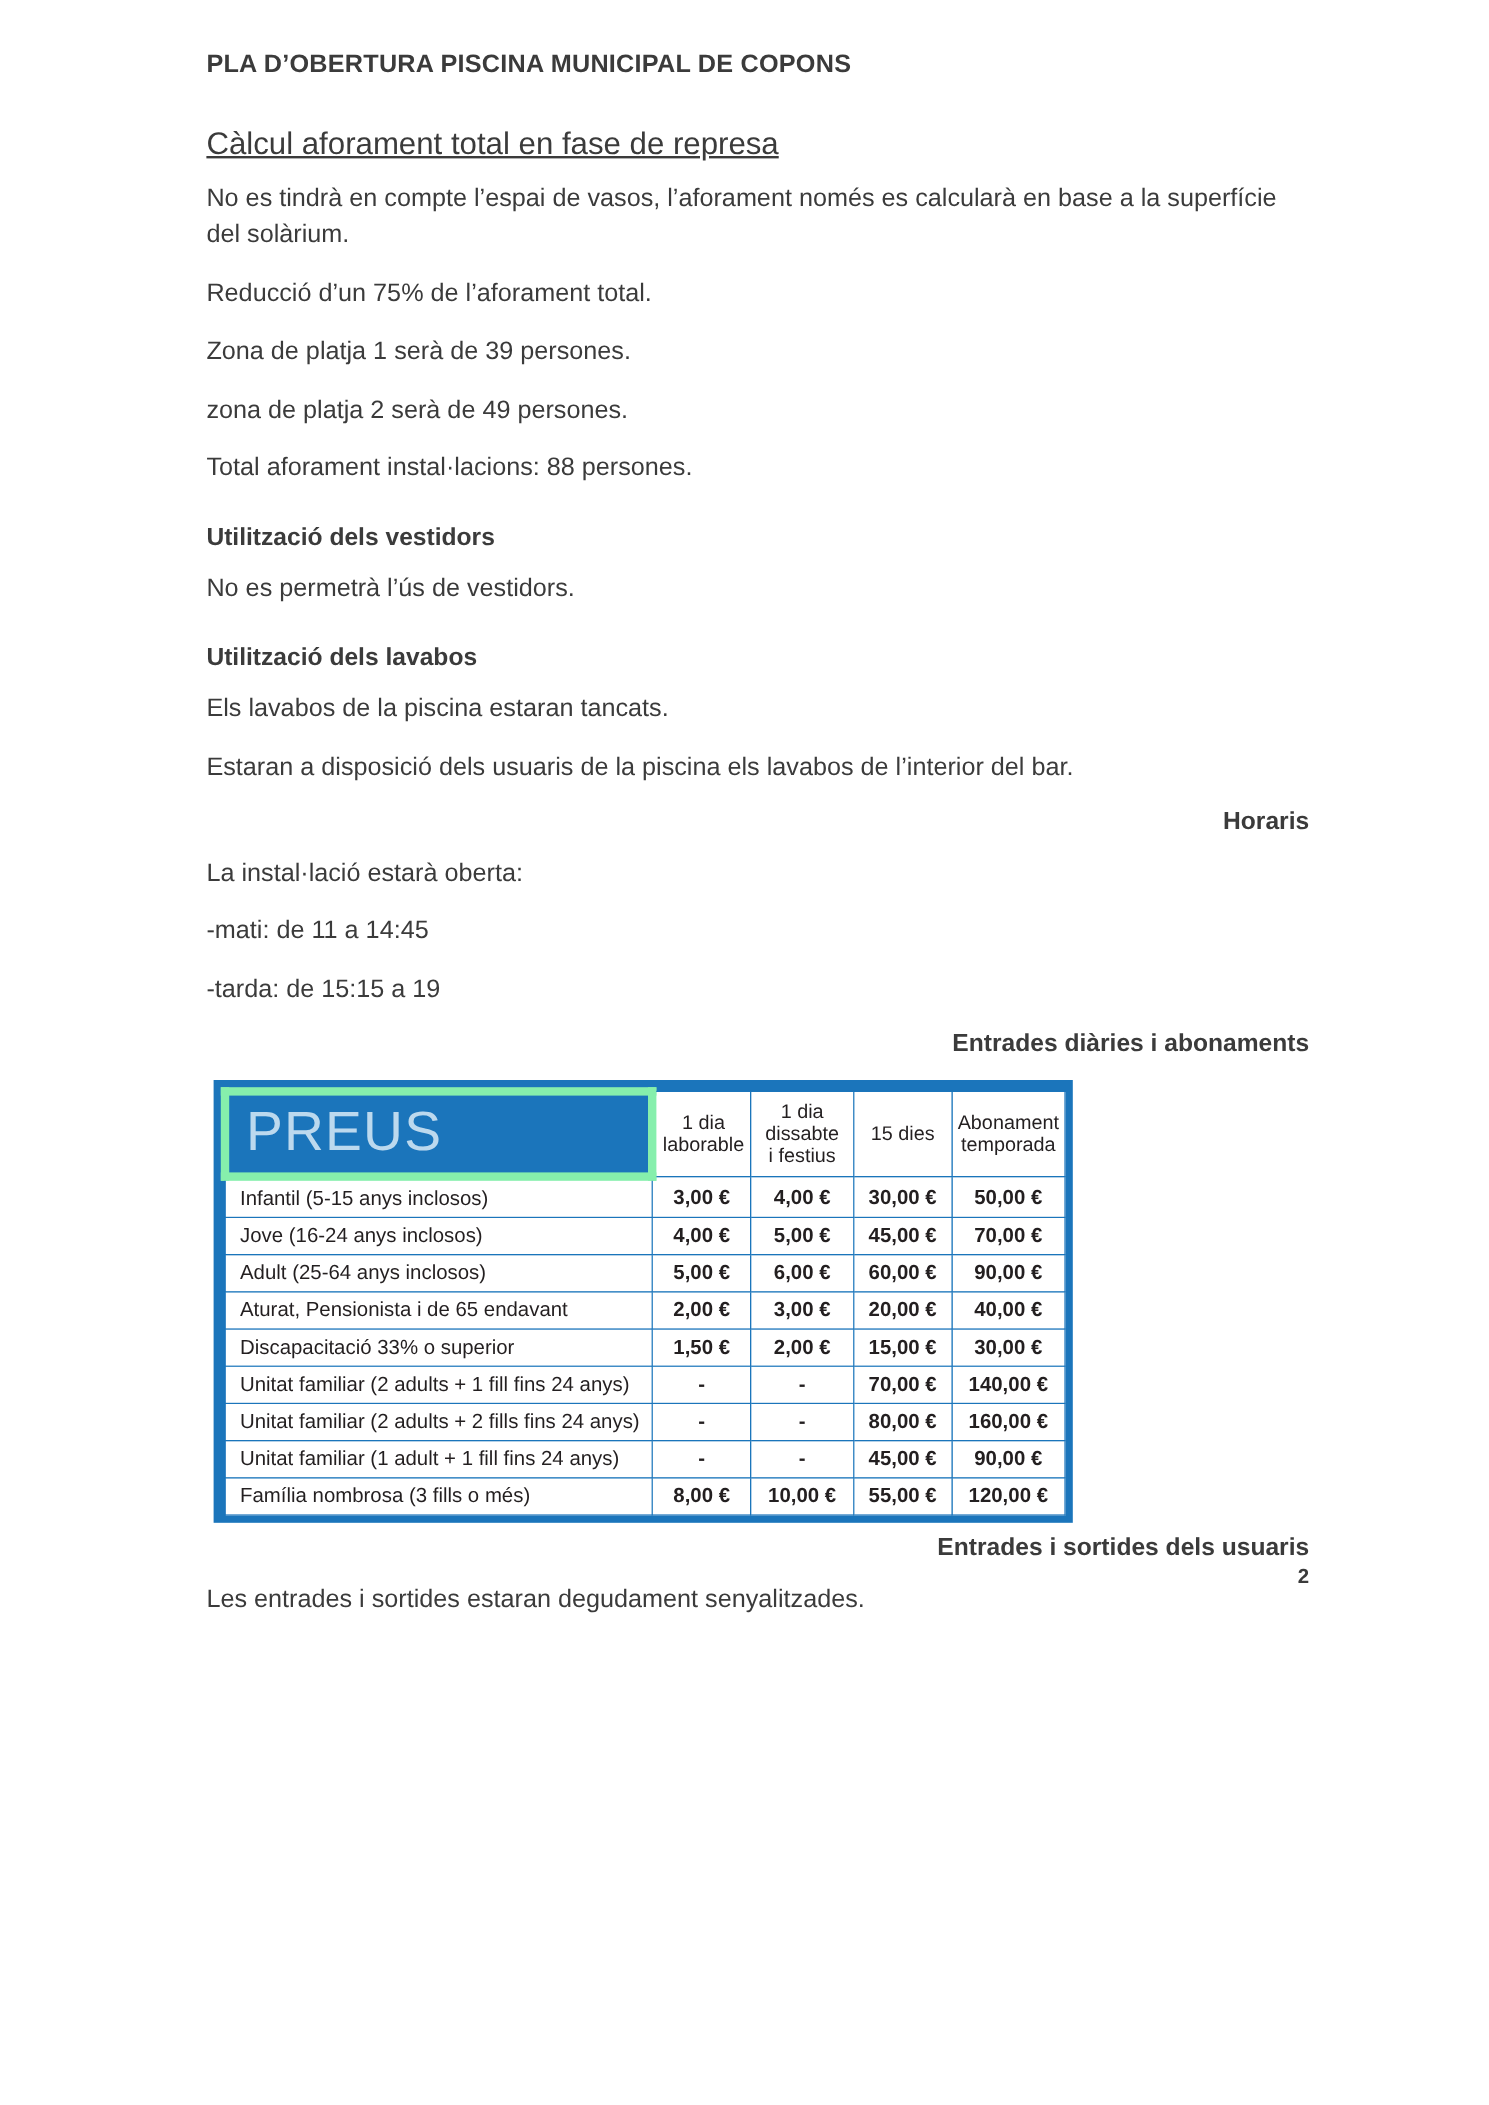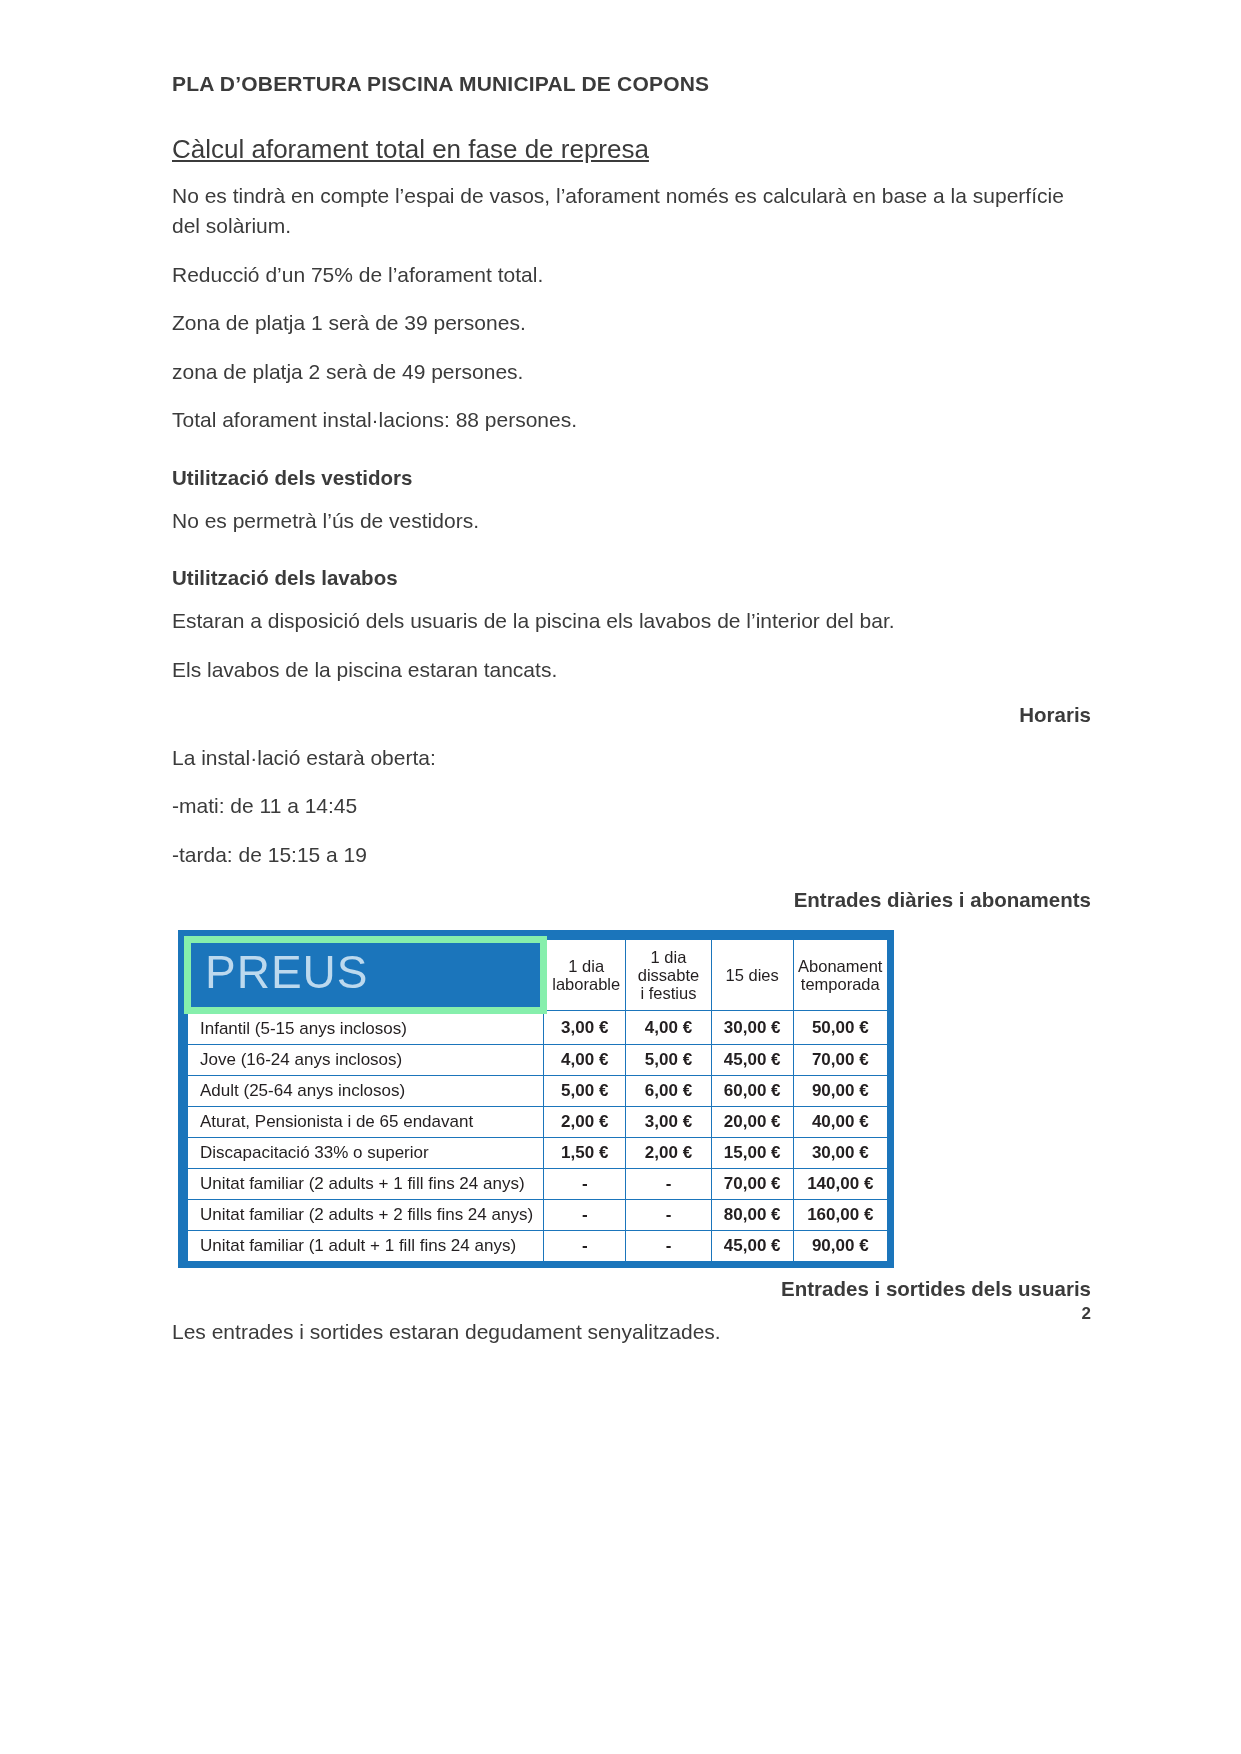--- a/index.html
+++ b/index.html
@@ -19,7 +19,7 @@
     width: 1241px;
     height: 1396px;
     box-sizing: border-box;
-    padding: 72px 150px 60px 172px;
+    padding: 42px 150px 60px 172px;
     border-radius: 22px;
   }
   .doc-title {

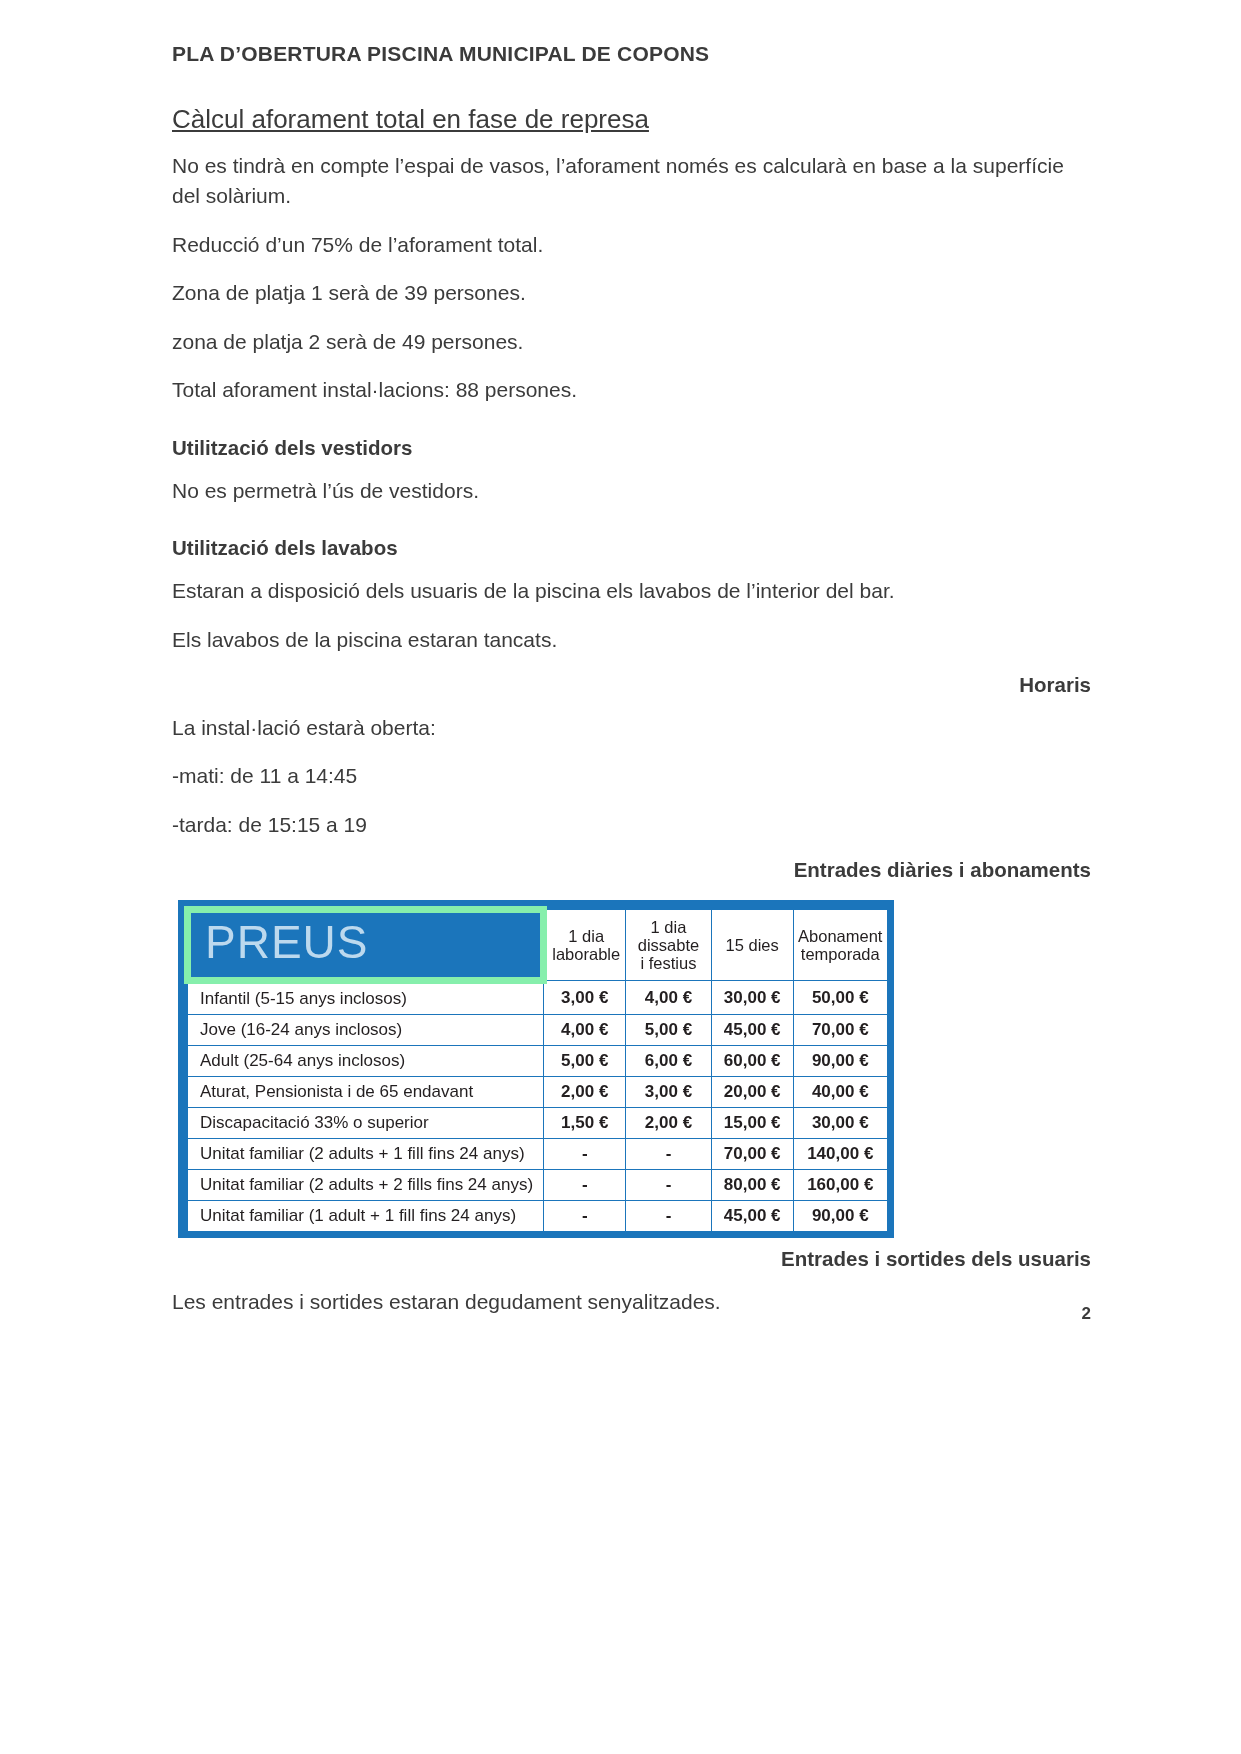--- a/index.html
+++ b/index.html
@@ -136,8 +136,8 @@
   <p class="body">No es permetrà l’ús de vestidors.</p>
 
   <h2 class="section">Utilització dels lavabos</h2>
+  <p class="body">Els lavabos de la piscina estaran tancats.</p>
   <p class="body">Estaran a disposició dels usuaris de la piscina els lavabos de l’interior del bar.</p>
-  <p class="body">Els lavabos de la piscina estaran tancats.</p>
 
   <h2 class="section small-gap">Horaris</h2>
   <p class="body">La instal·lació estarà oberta:</p>

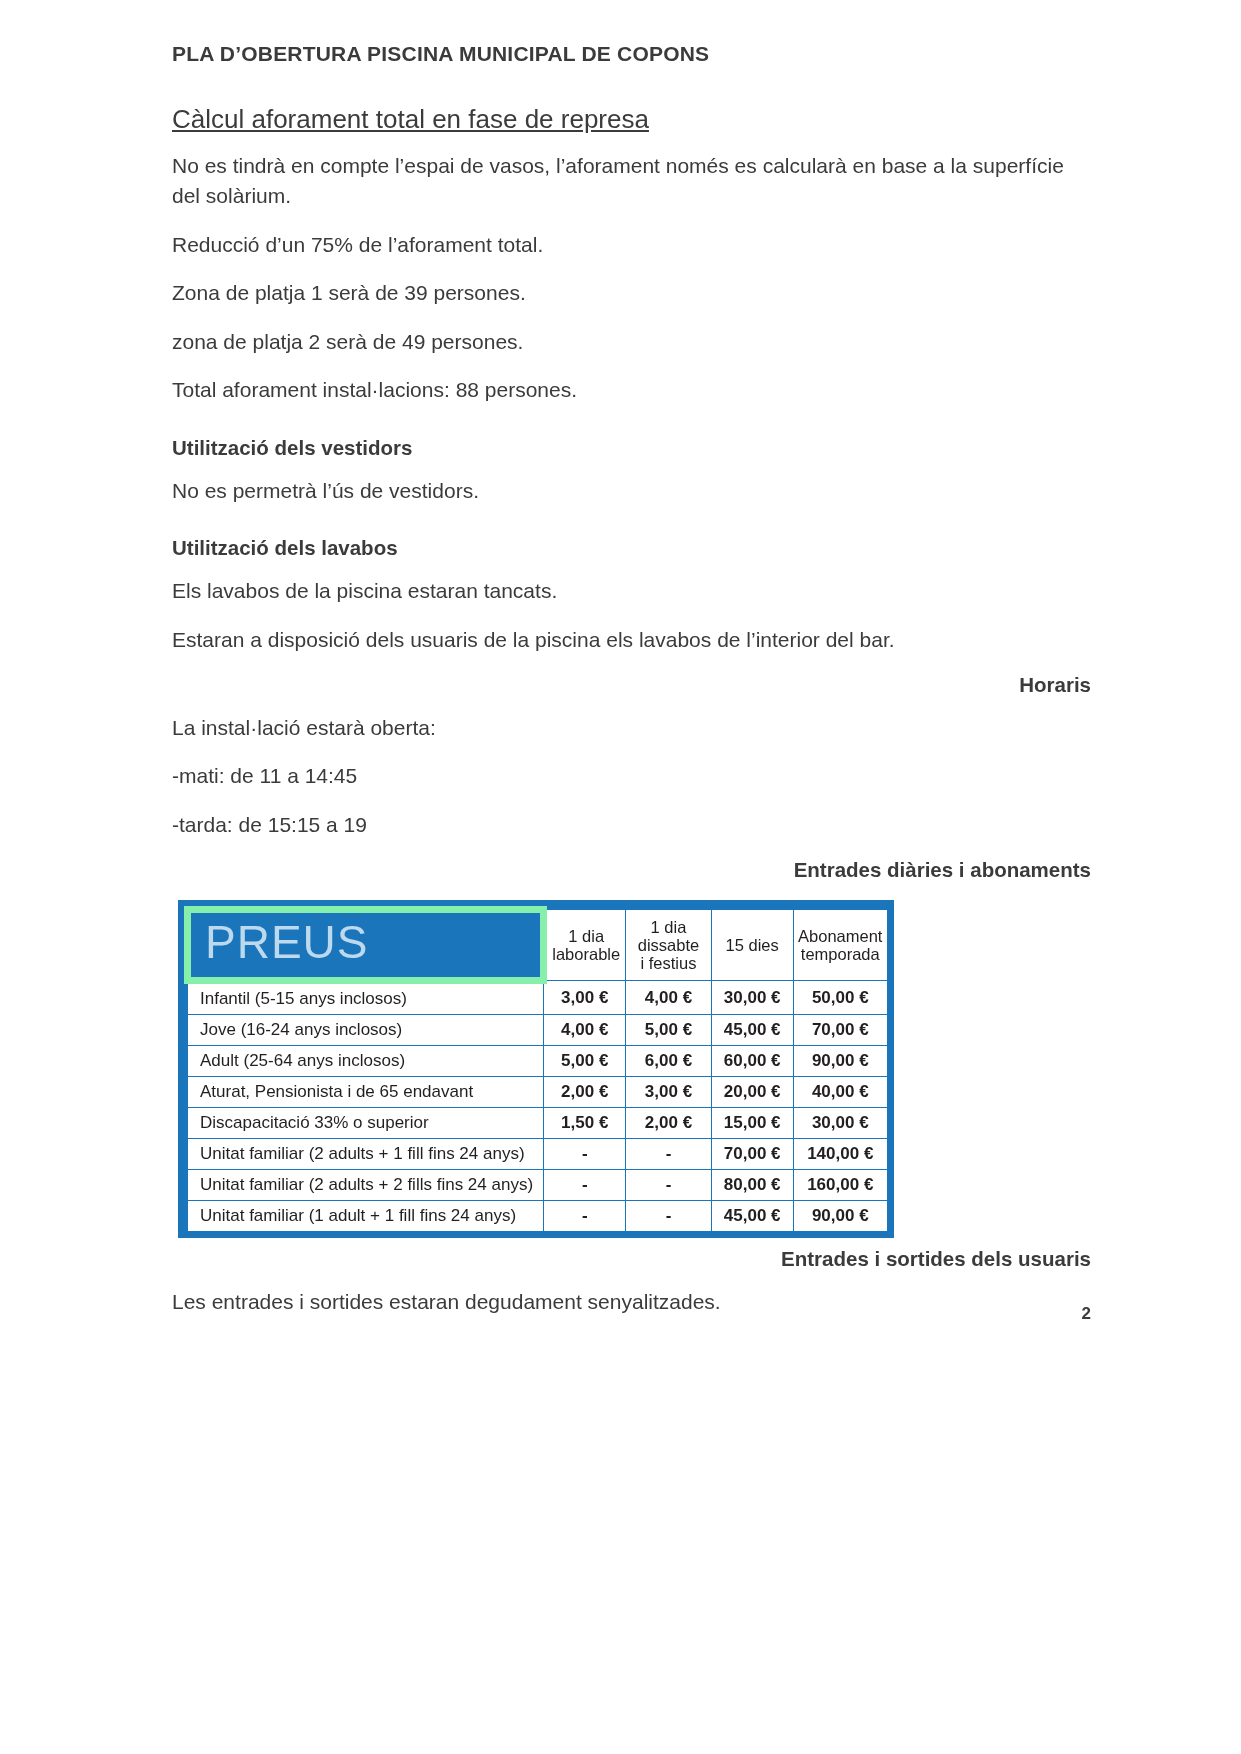--- a/index.html
+++ b/index.html
@@ -233,6 +233,13 @@
           <td class="price">45,00 €</td>
           <td class="price">90,00 €</td>
         </tr>
+        <tr>
+          <td class="concept">Família nombrosa (3 fills o més)</td>
+          <td class="price">8,00 €</td>
+          <td class="price">10,00 €</td>
+          <td class="price">55,00 €</td>
+          <td class="price">120,00 €</td>
+        </tr>
       </tbody>
     </table>
   </div>

